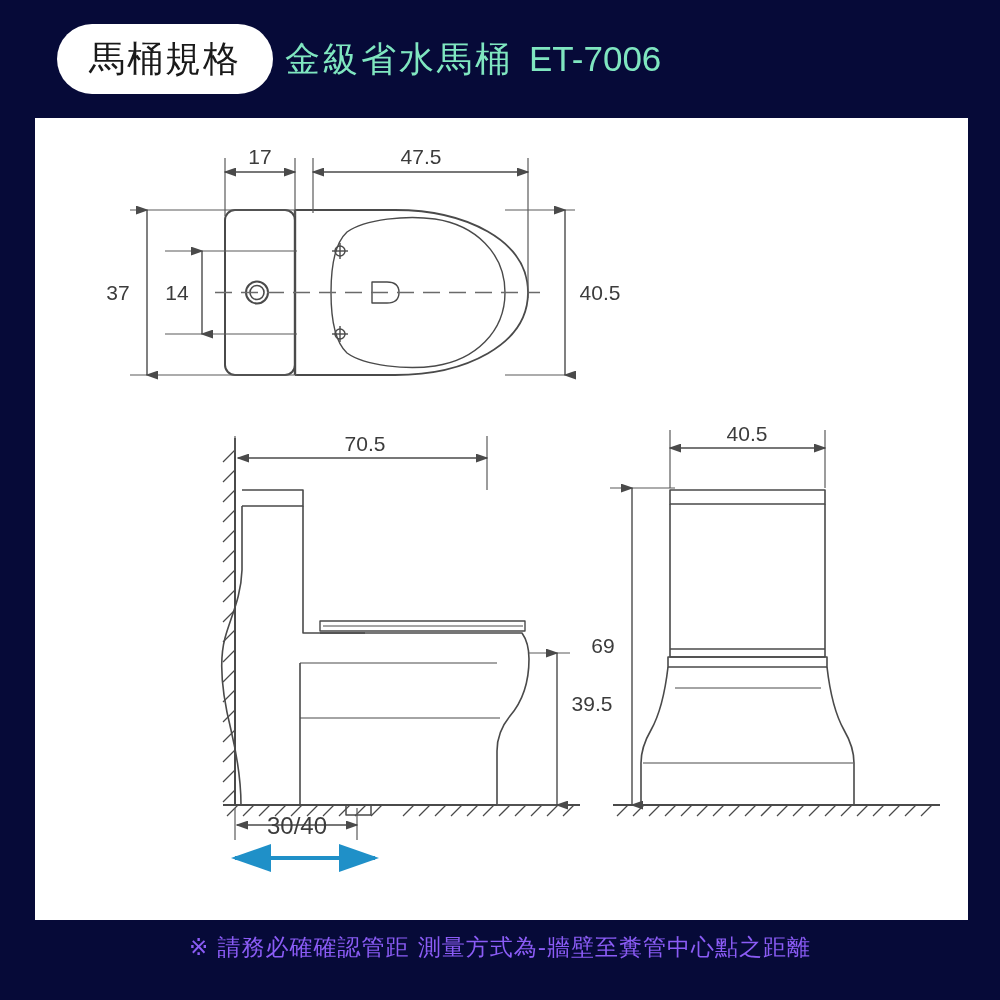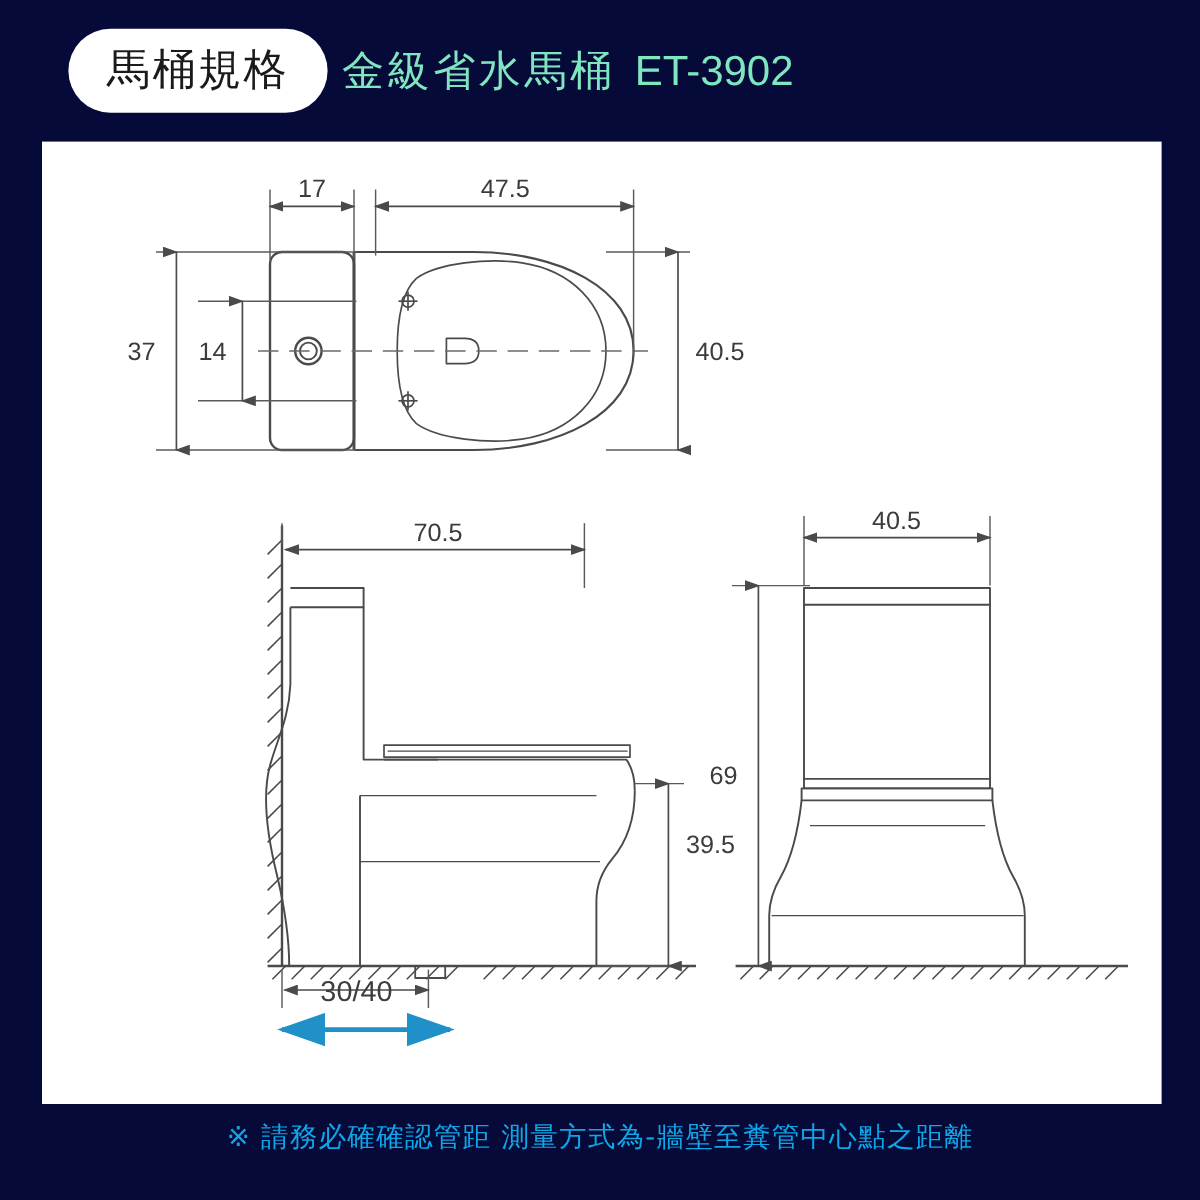--- a/index.html
+++ b/index.html
@@ -76,7 +76,7 @@
       <span class="badge-text">馬桶規格</span>
     </div>
     <div class="header-title">
-      <span>金級省水馬桶</span><span class="header-model">ET-3902</span>
+      <span>金級省水馬桶</span><span class="header-model">ET-7006</span>
     </div>
   </div>
 

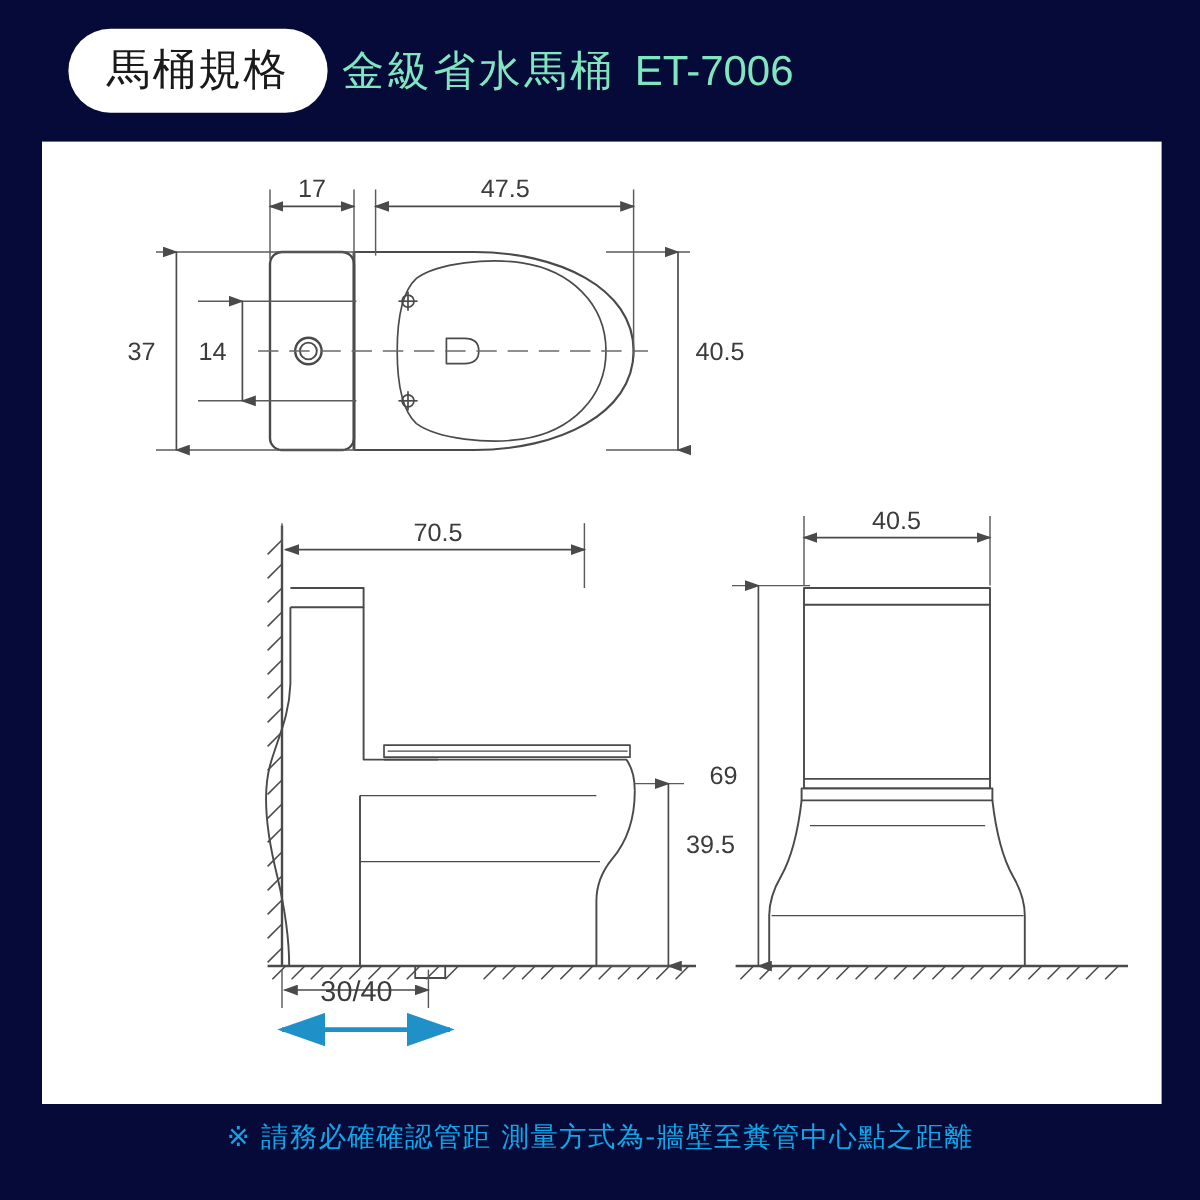--- a/index.html
+++ b/index.html
@@ -50,7 +50,7 @@
   .footnote{
     position:absolute;left:0;top:932px;width:1000px;
     text-align:center;
-    font-size:23px;color:#0ea5e9;letter-spacing:1px;
+    font-size:23px;color:#8b5cf6;letter-spacing:1px;
     font-family:"DejaVu Sans","Liberation Sans",sans-serif;
   }
 

